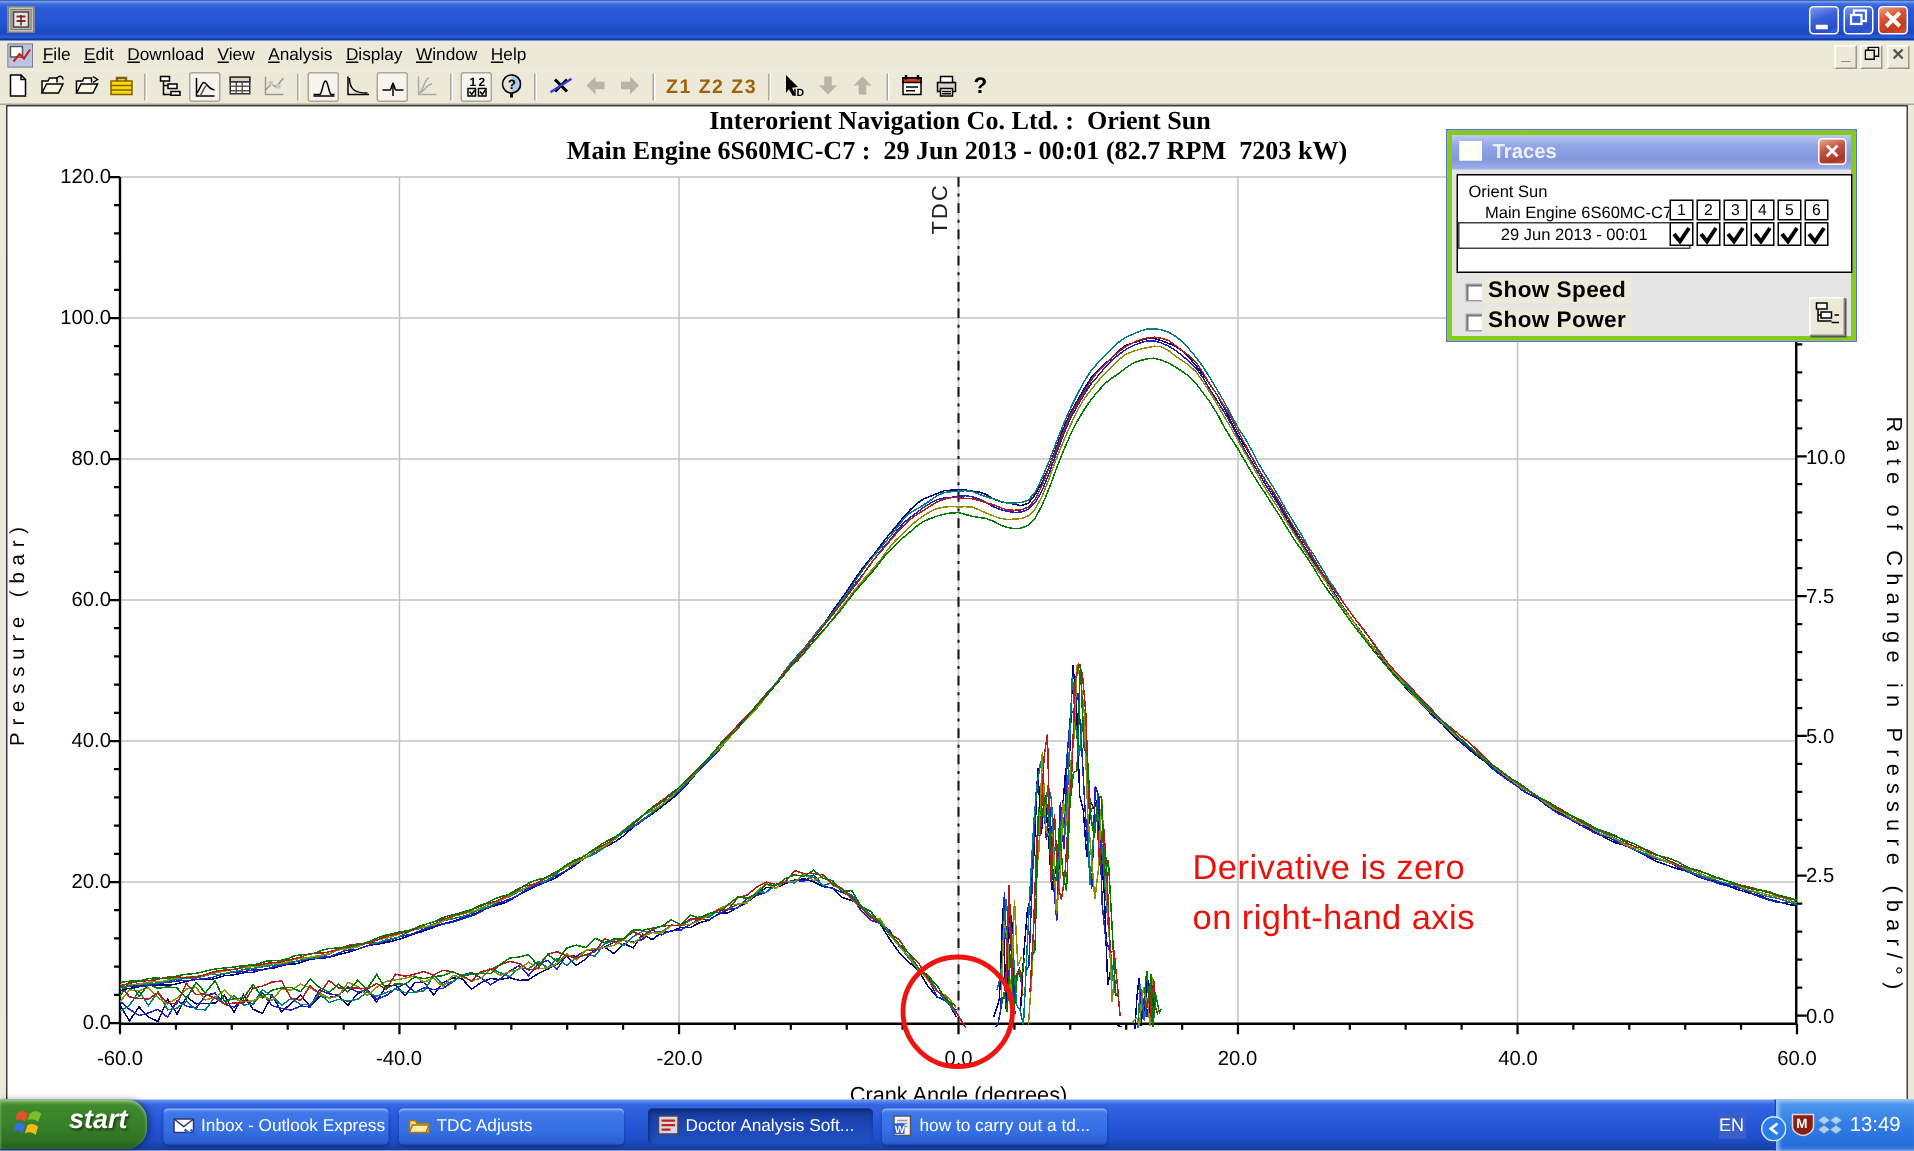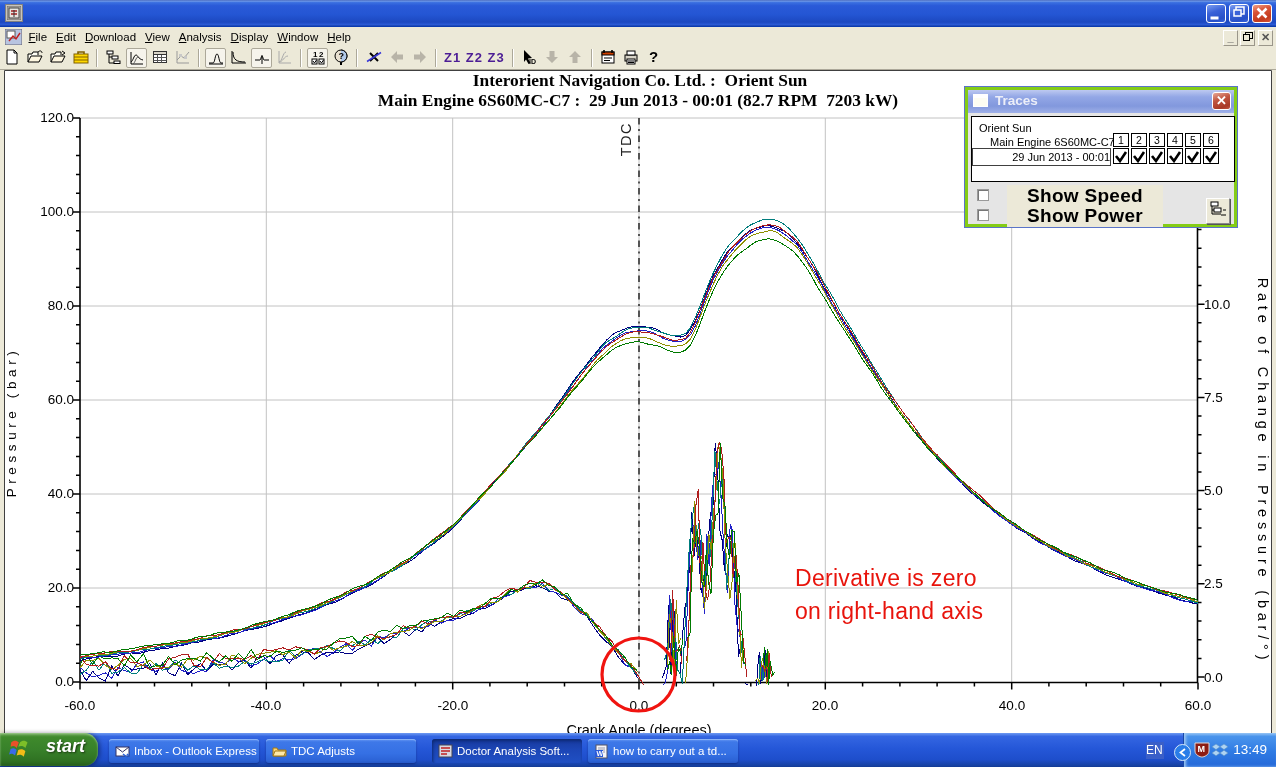--- a/index.html
+++ b/index.html
@@ -19,7 +19,7 @@
 .tb{display:inline-block;width:21px;height:20px;margin:1px 1px;vertical-align:top;position:relative;text-align:center}
 .tb.dn{border:1px solid #aca899;background:#f6f4ec;border-radius:2px}
 .tsep{display:inline-block;width:2px;height:18px;margin:2px 4px 0 4px;border-left:1px solid #aca899;border-right:1px solid #fff;vertical-align:top}
-.ztxt{display:inline-block;color:#4c1d95;font-size:13px;font-weight:bold;vertical-align:top;margin:3px 3px;letter-spacing:1px}
+.ztxt{display:inline-block;color:#a16207;font-size:13px;font-weight:bold;vertical-align:top;margin:3px 3px;letter-spacing:1px}
 #client{position:absolute;left:0;top:70px;width:1276px;height:663px;background:#fff}
 
 #dlg{position:absolute;left:965px;top:87px;width:272px;height:140px;background:#e5e5e5;

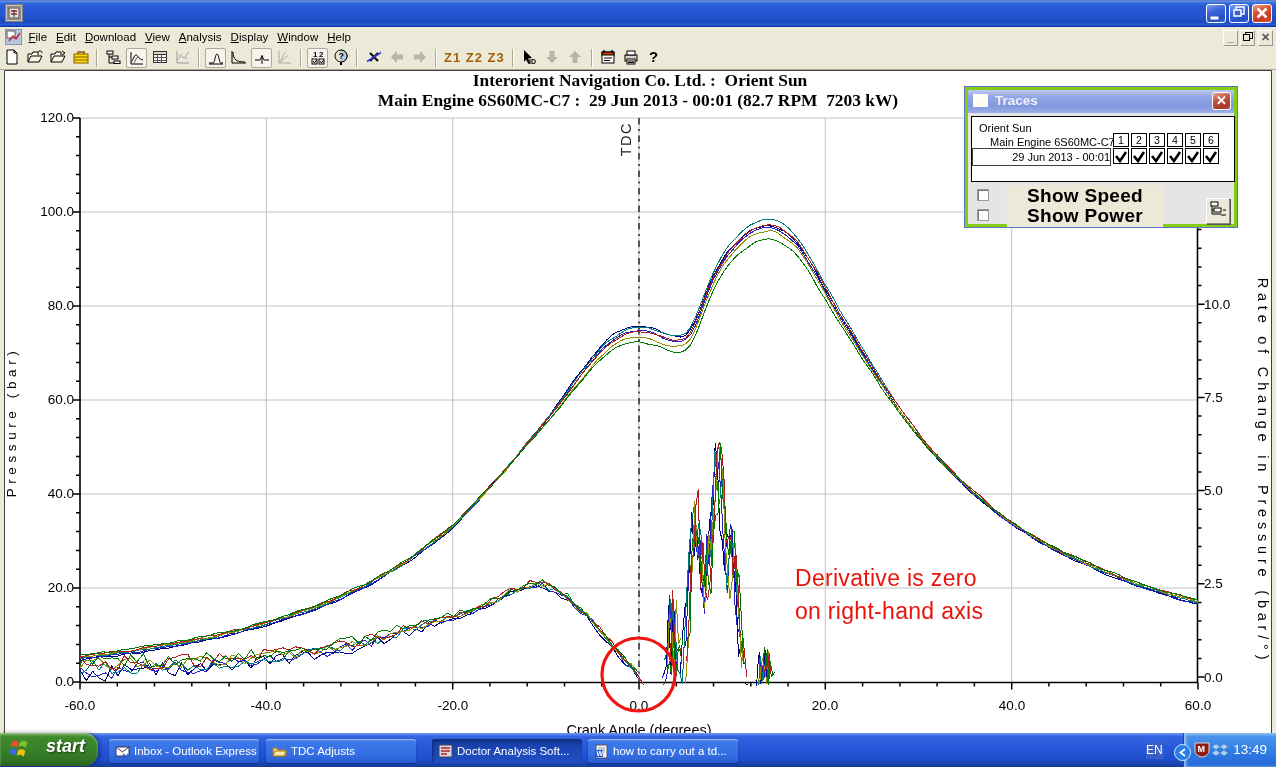--- a/index.html
+++ b/index.html
@@ -33,7 +33,7 @@
 #dlgbox{position:absolute;left:3px;top:26px;width:264px;height:66px;border:1px solid #000;background:#fff;font-size:11px}
 .nbtn{position:absolute;width:16px;height:14px;border:1px solid #000;background:#fff;text-align:center;font-size:10.5px;line-height:13px}
 .cbox{position:absolute;width:16px;height:16px;border:1px solid #000;background:#fff}
-#datefld{position:absolute;left:0px;top:31px;width:139px;height:18px;border:1px solid #404040;background:#fff;text-align:right;font-size:11px;line-height:17px}
+#datefld{position:absolute;left:0px;top:31px;width:155px;height:18px;border:1px solid #404040;background:#fff;text-align:center;font-size:11px;line-height:17px}
 .shk{position:absolute;left:9px;width:12px;height:12px;background:#fff;border:1px solid #9a9a9a;box-shadow:inset 1px 1px 0 #777}
 .shlab{position:absolute;left:39px;font-size:19px;font-weight:bold;background:#ece9d8;padding:0 20px;letter-spacing:.3px}
 #treebtn{position:absolute;right:4px;top:108px;width:24px;height:26px;background:#ece9d8;border:1px solid #888;

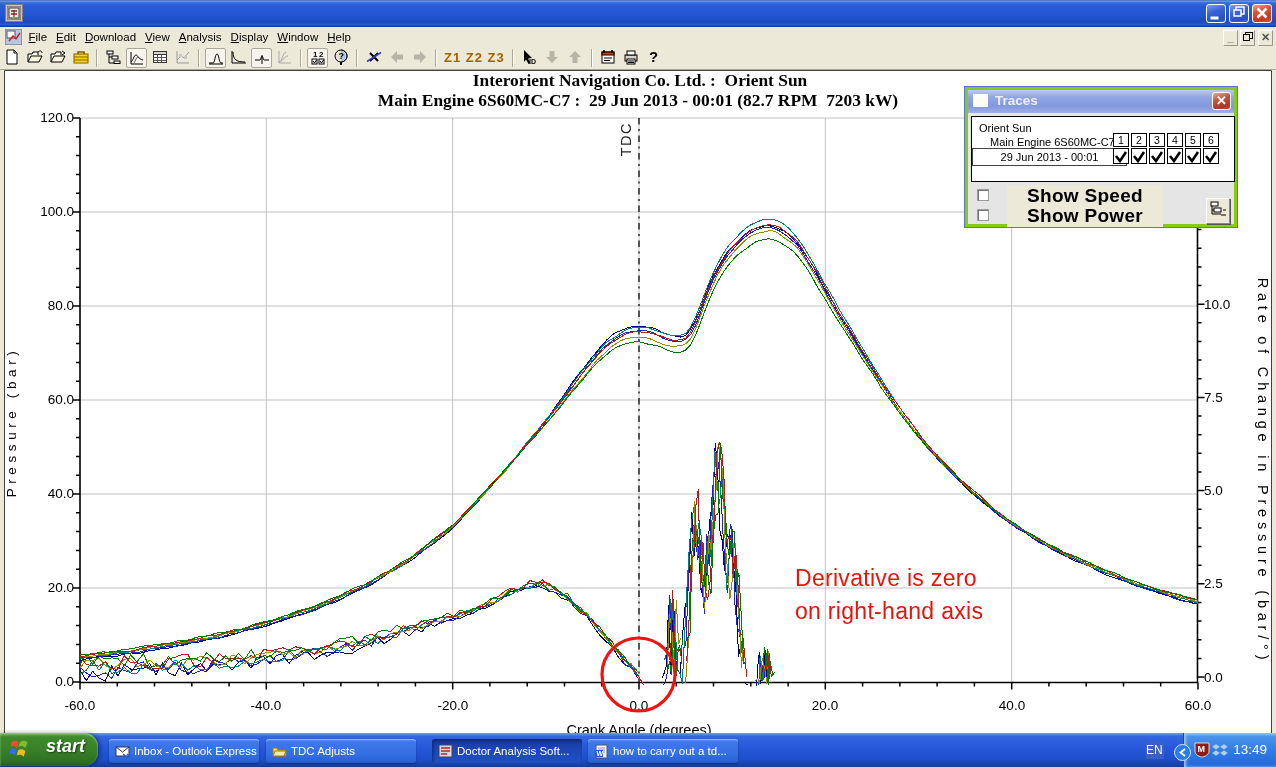--- a/index.html
+++ b/index.html
@@ -35,7 +35,7 @@
 .cbox{position:absolute;width:16px;height:16px;border:1px solid #000;background:#fff}
 #datefld{position:absolute;left:0px;top:31px;width:155px;height:18px;border:1px solid #404040;background:#fff;text-align:center;font-size:11px;line-height:17px}
 .shk{position:absolute;left:9px;width:12px;height:12px;background:#fff;border:1px solid #9a9a9a;box-shadow:inset 1px 1px 0 #777}
-.shlab{position:absolute;left:39px;font-size:19px;font-weight:bold;background:#ece9d8;padding:0 20px;letter-spacing:.3px}
+.shlab{position:absolute;left:20px;font-size:15px;font-weight:bold;background:#ece9d8;padding:0 4px;letter-spacing:.3px}
 #treebtn{position:absolute;right:4px;top:108px;width:24px;height:26px;background:#ece9d8;border:1px solid #888;
  border-top-color:#fff;border-left-color:#fff;box-shadow:1px 1px 0 #555}
 

